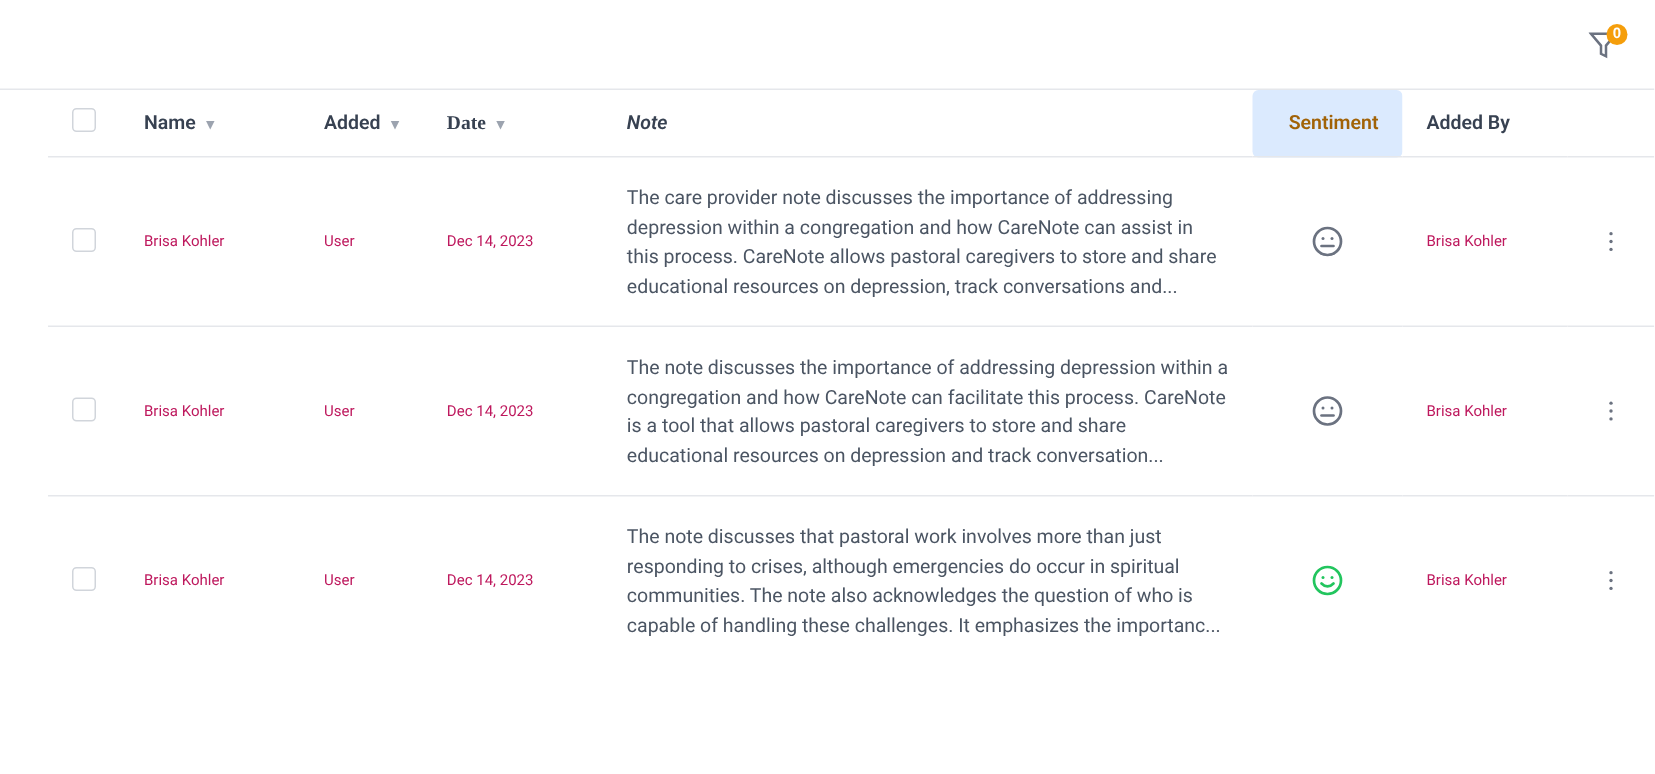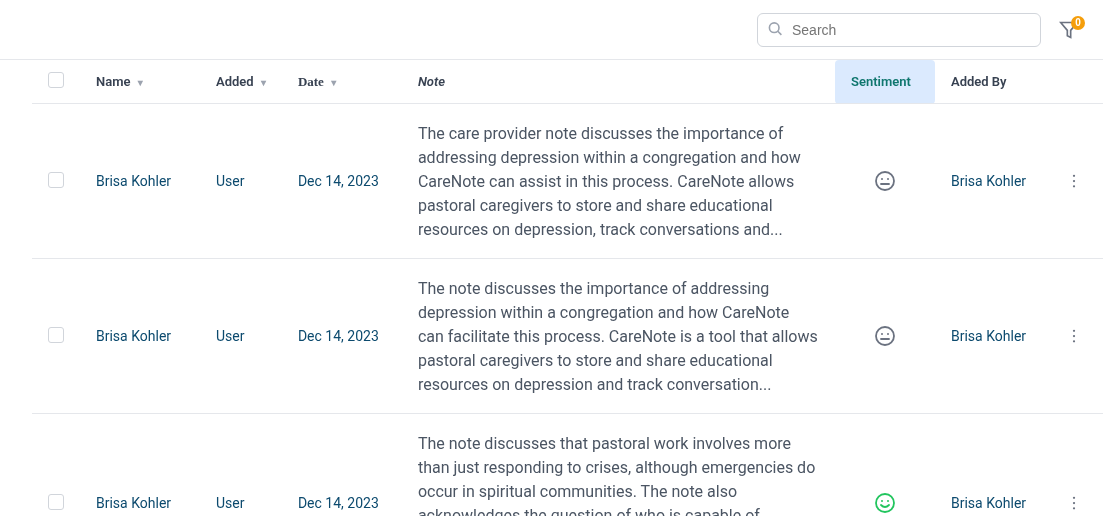--- a/index.html
+++ b/index.html
@@ -206,15 +206,6 @@
 
 <div class="header">
   <div class="header-left-spacer"></div>
-  <div class="search-container">
-    <span class="search-icon-svg">
-      <svg width="16" height="16" viewBox="0 0 20 20" fill="none" stroke="currentColor" stroke-width="2">
-        <circle cx="9" cy="9" r="6"></circle>
-        <line x1="13.5" y1="13.5" x2="18" y2="18"></line>
-      </svg>
-    </span>
-    <input class="search-input" type="text" placeholder="Search" style="">
-  </div>
   <button class="filter-btn">
     <svg width="20" height="20" viewBox="0 0 24 24" fill="none" stroke="currentColor" stroke-width="2">
       <polygon points="22 3 2 3 10 12.46 10 19 14 21 14 12.46 22 3"></polygon>

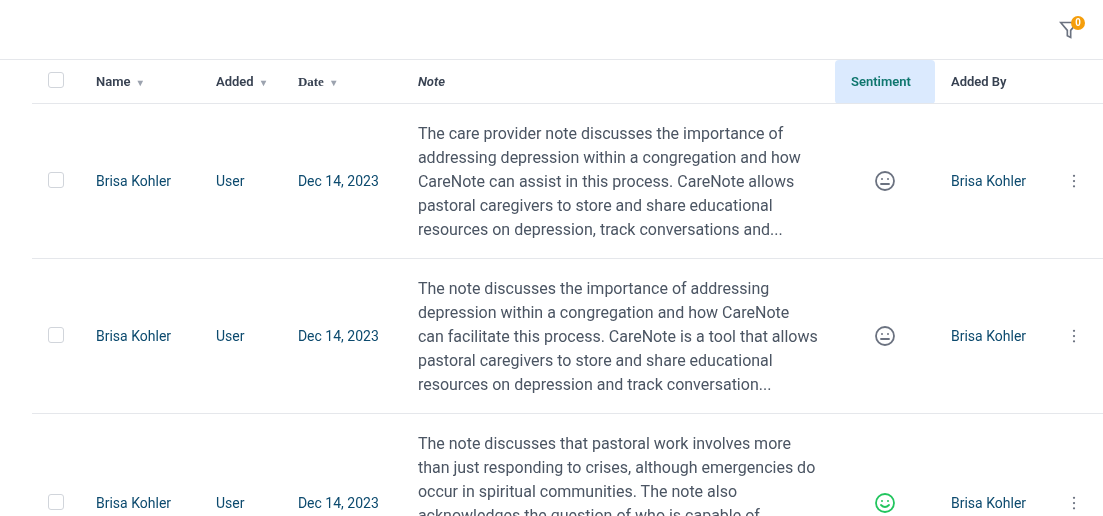--- a/index.html
+++ b/index.html
@@ -103,9 +103,9 @@
 
     th.sentiment-col {
       background: #dbeafe;
-      color: #0f766e;
+      color: #a16207;
       border-radius: 4px;
-      text-align: left;
+      text-align: right;
     }
 
     .col-check { width: 40px; text-align: center; }

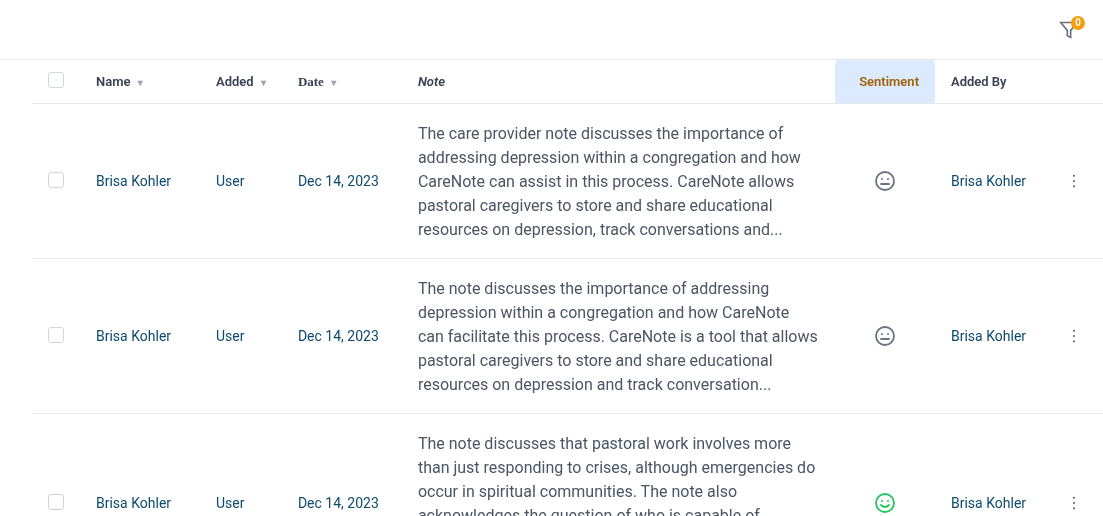--- a/index.html
+++ b/index.html
@@ -136,7 +136,7 @@
     td.note-cell {
       color: #4b5563;
       line-height: 1.5;
-      font-size: 16px;
+      font-size: 13px;
       vertical-align: top;
       padding-top: 18px;
     }

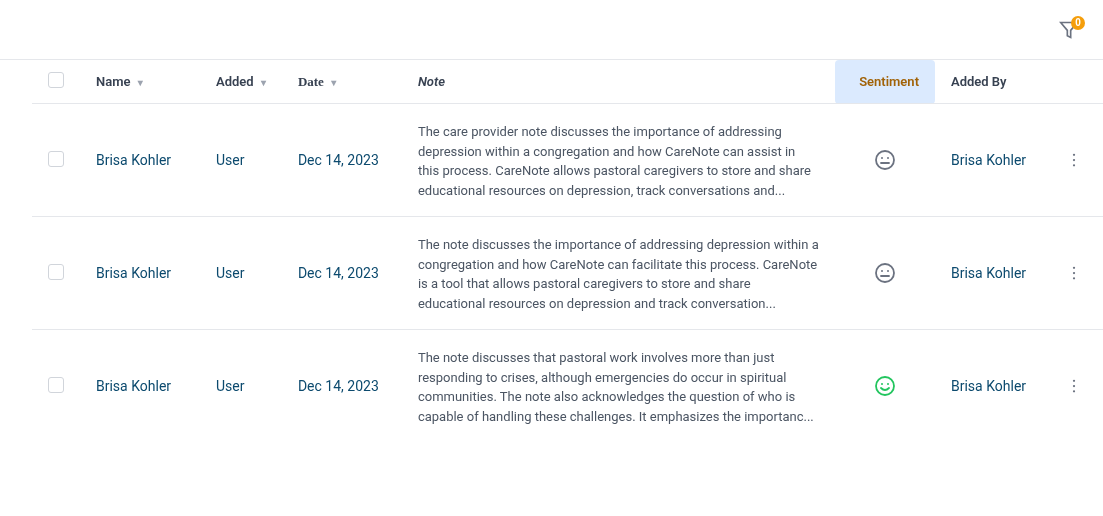--- a/index.html
+++ b/index.html
@@ -128,8 +128,8 @@
 
     td {
       padding: 16px 16px;
-      font-size: 14px;
-      color: #0c4a6e;
+      font-size: 10px;
+      color: #be185d;
       vertical-align: middle;
     }
 

